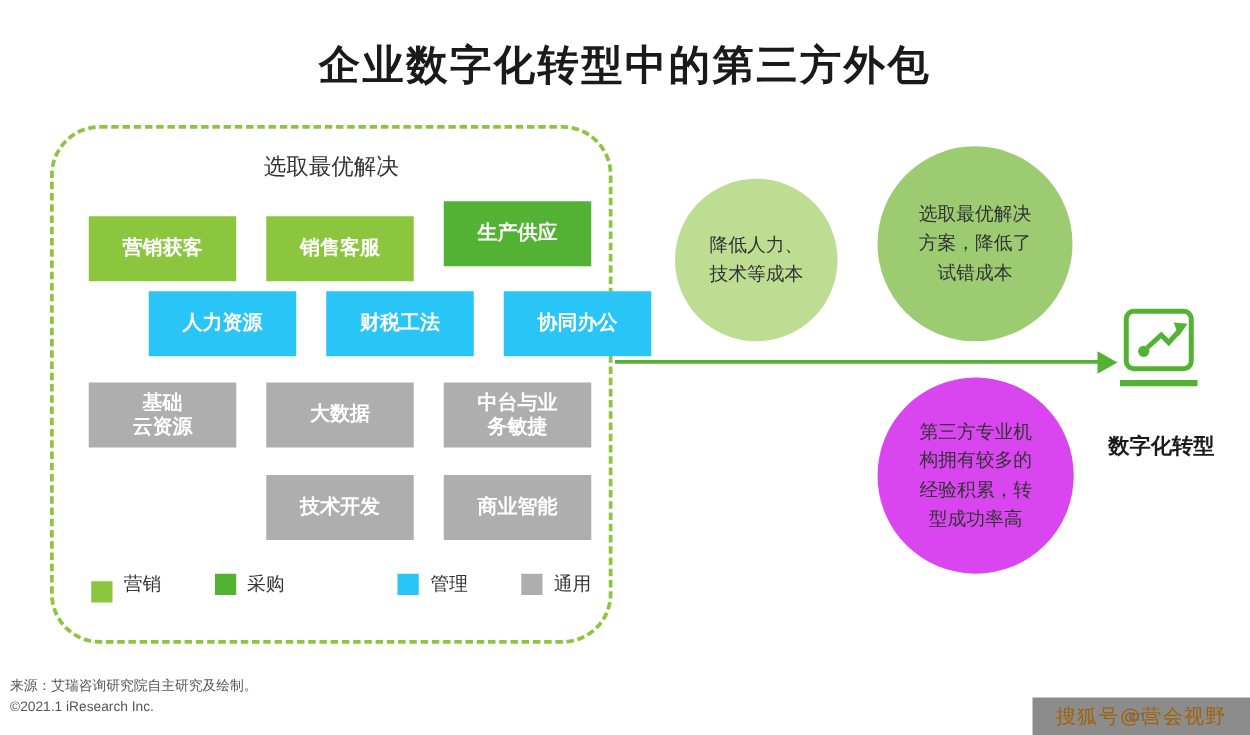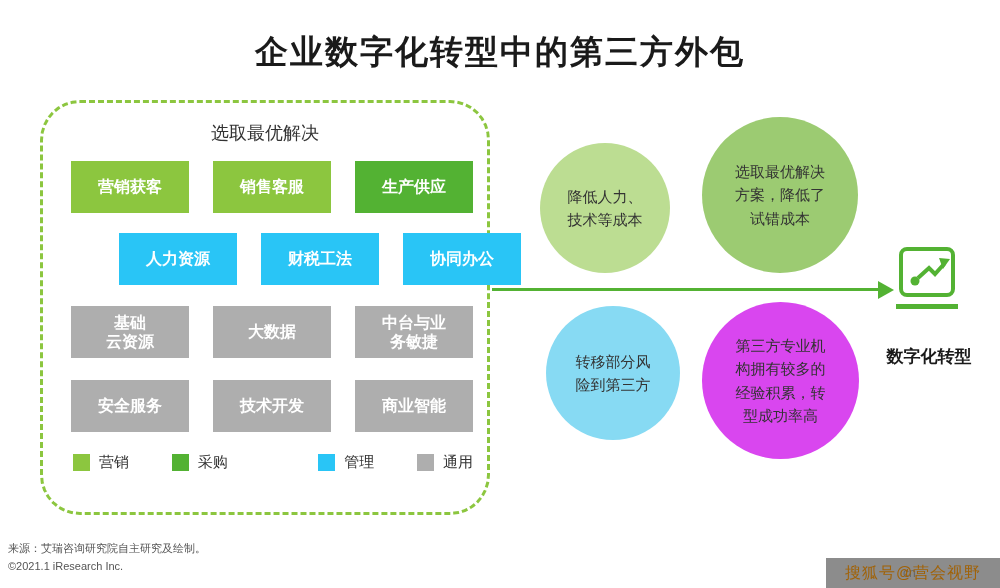--- a/index.html
+++ b/index.html
@@ -20,7 +20,7 @@
           font-weight:bold; white-space:pre-line; line-height:1.2; }
   .col0 { left:28px; } .col1 { left:170px; } .col2 { left:312px; }
   .row0 { top:58px; } .row1 { top:130px; } .row2 { top:203px; } .row3 { top:277px; }
-  .c-green-l { background:#8CC63F; }
+  .c-green-l { background:#8CC63F;margin-top:12px; }
   .c-green   { background:#53B233; }
   .c-cyan    { background:#29C5F6;margin-left:48px; }
   .c-gray    { background:#AEAEAE; }

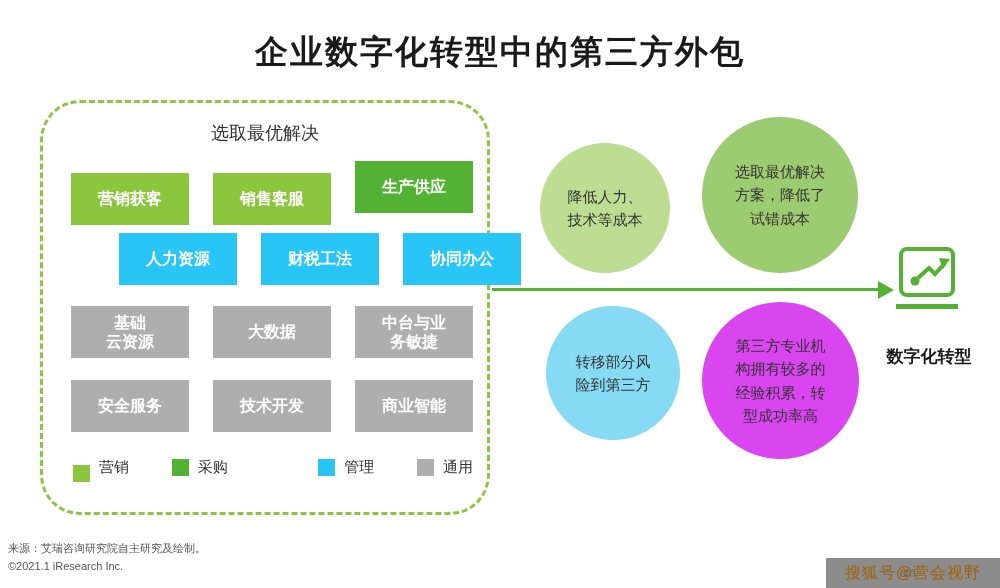--- a/index.html
+++ b/index.html
@@ -112,8 +112,6 @@
   <div class="circle circle2">选取最优解决
 方案，降低了
 试错成本</div>
-  <div class="circle circle3">转移部分风
-险到第三方</div>
   <div class="circle circle4">第三方专业机
 构拥有较多的
 经验积累，转

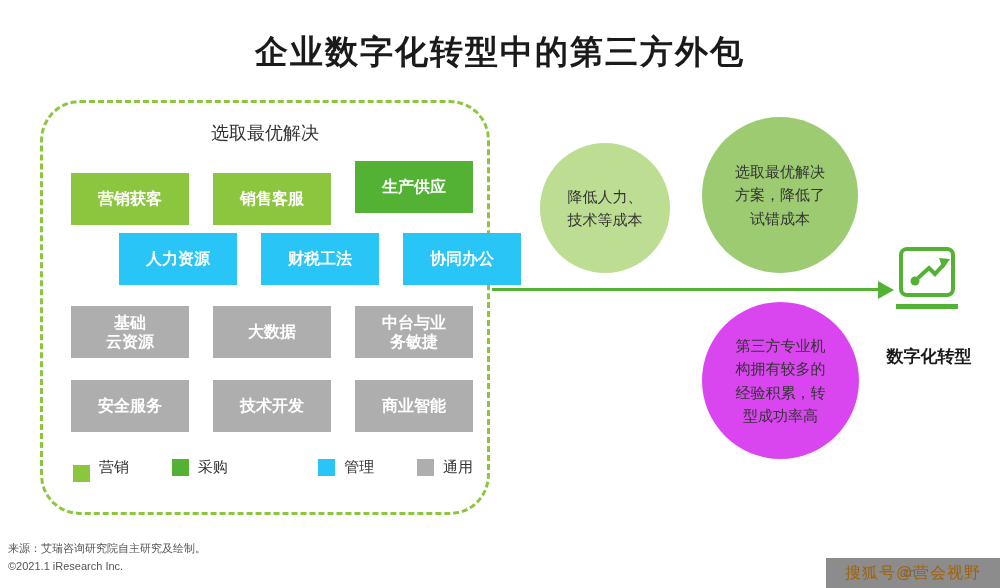--- a/index.html
+++ b/index.html
@@ -80,7 +80,6 @@
     <div class="cell col2 row2 c-gray">中台与业
 务敏捷</div>
 
-    <div class="cell col0 row3 c-gray">安全服务</div>
     <div class="cell col1 row3 c-gray">技术开发</div>
     <div class="cell col2 row3 c-gray">商业智能</div>
 

